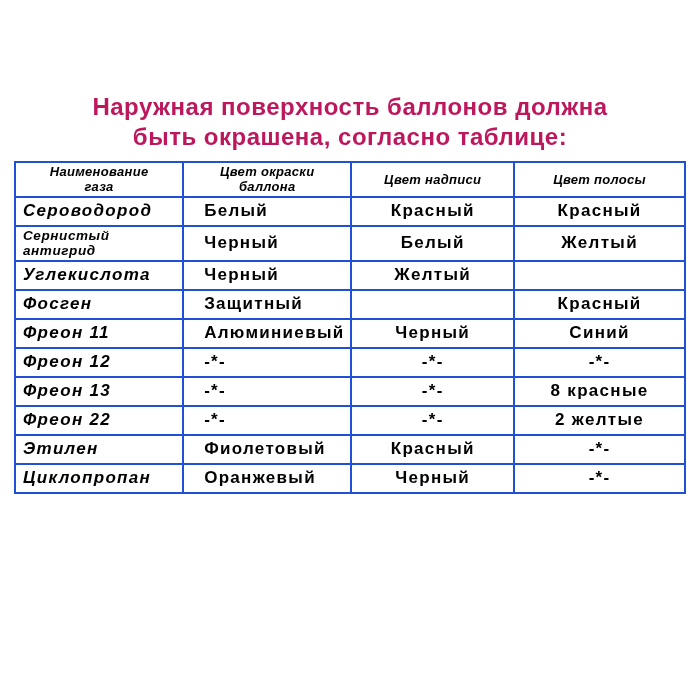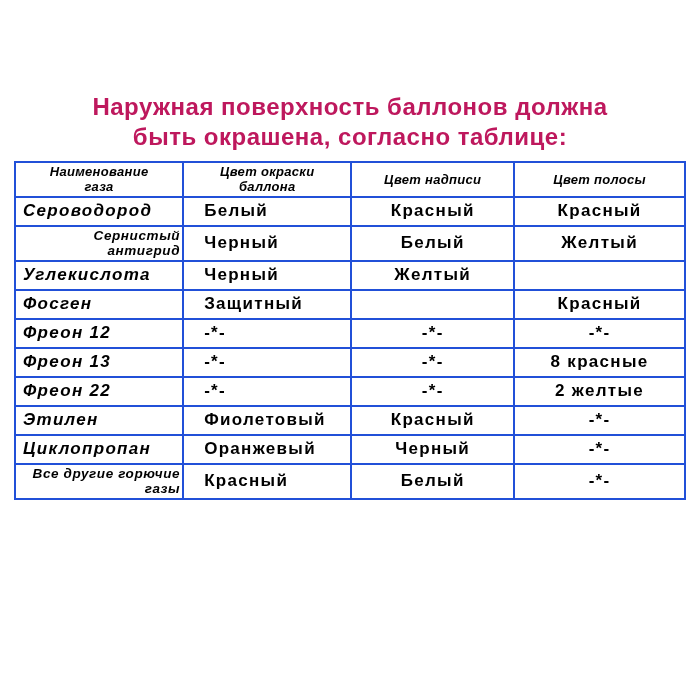--- a/index.html
+++ b/index.html
@@ -75,7 +75,6 @@
     font-size: 13.5px;
     line-height: 1.15;
     letter-spacing: 0.6px;
-    text-align: right;
   }
   td.paint {
     text-align: left;

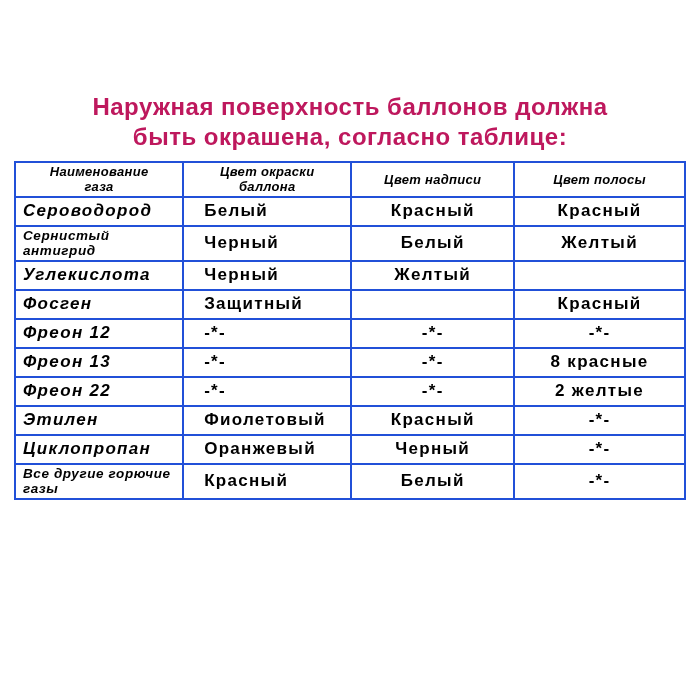--- a/index.html
+++ b/index.html
@@ -144,6 +144,12 @@
           <td class="center">Красный</td>
         </tr>
 
+        <tr>
+          <td class="gas">Фреон 11</td>
+          <td class="paint">Алюминиевый</td>
+          <td class="center">Черный</td>
+          <td class="center">Синий</td>
+        </tr>
 
         <tr>
           <td class="gas">Фреон 12</td>

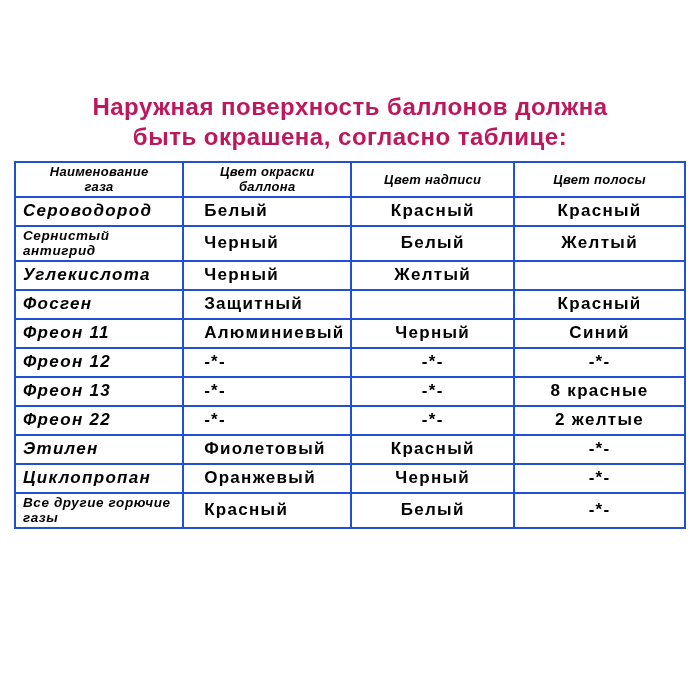--- a/index.html
+++ b/index.html
@@ -187,12 +187,6 @@
           <td class="center">-*-</td>
         </tr>
 
-        <tr class="tall">
-          <td class="gas">Все другие горючие газы</td>
-          <td class="paint">Красный</td>
-          <td class="center">Белый</td>
-          <td class="center">-*-</td>
-        </tr>
 
 
     </tbody>

